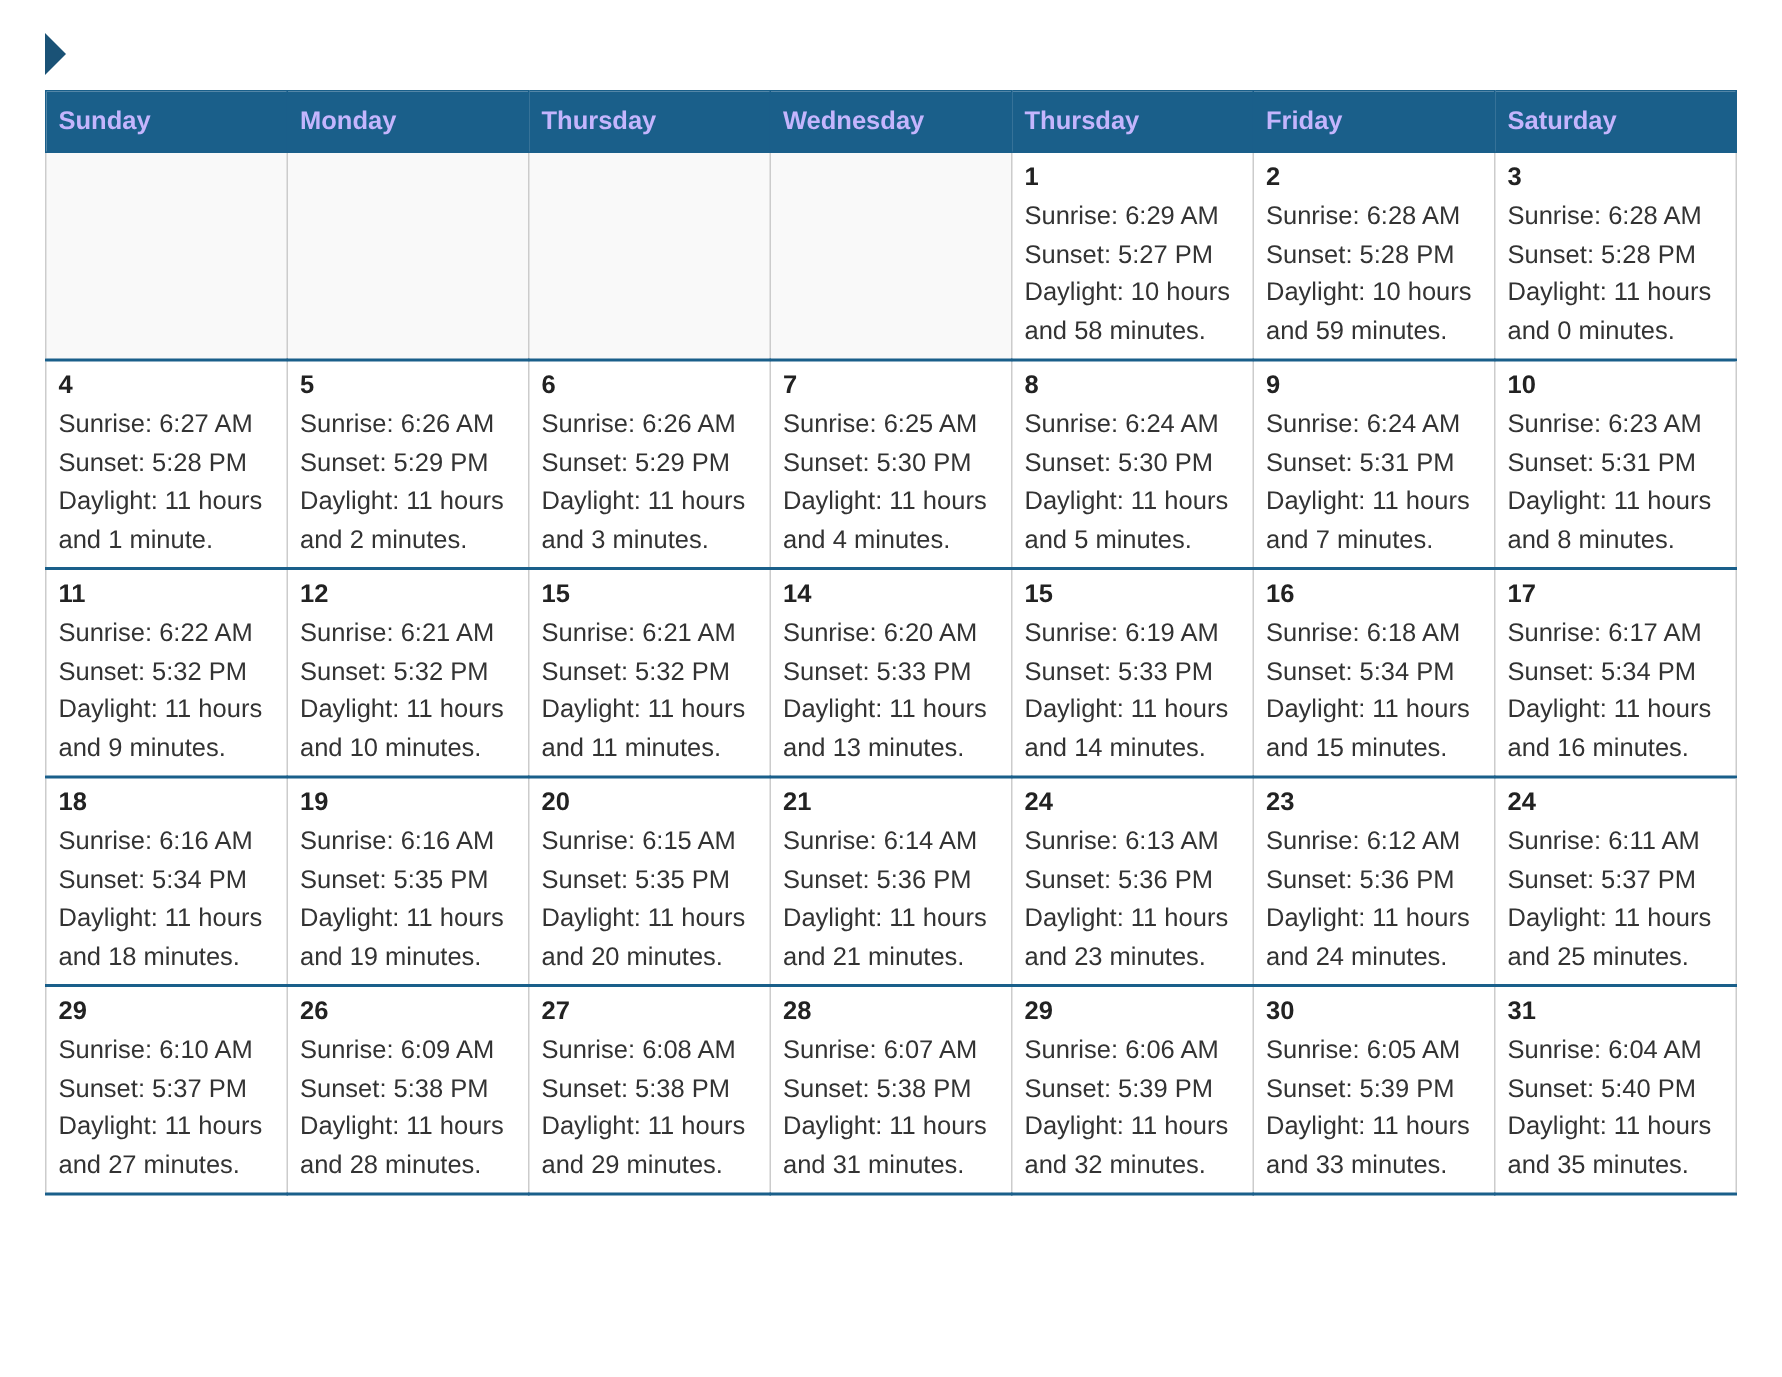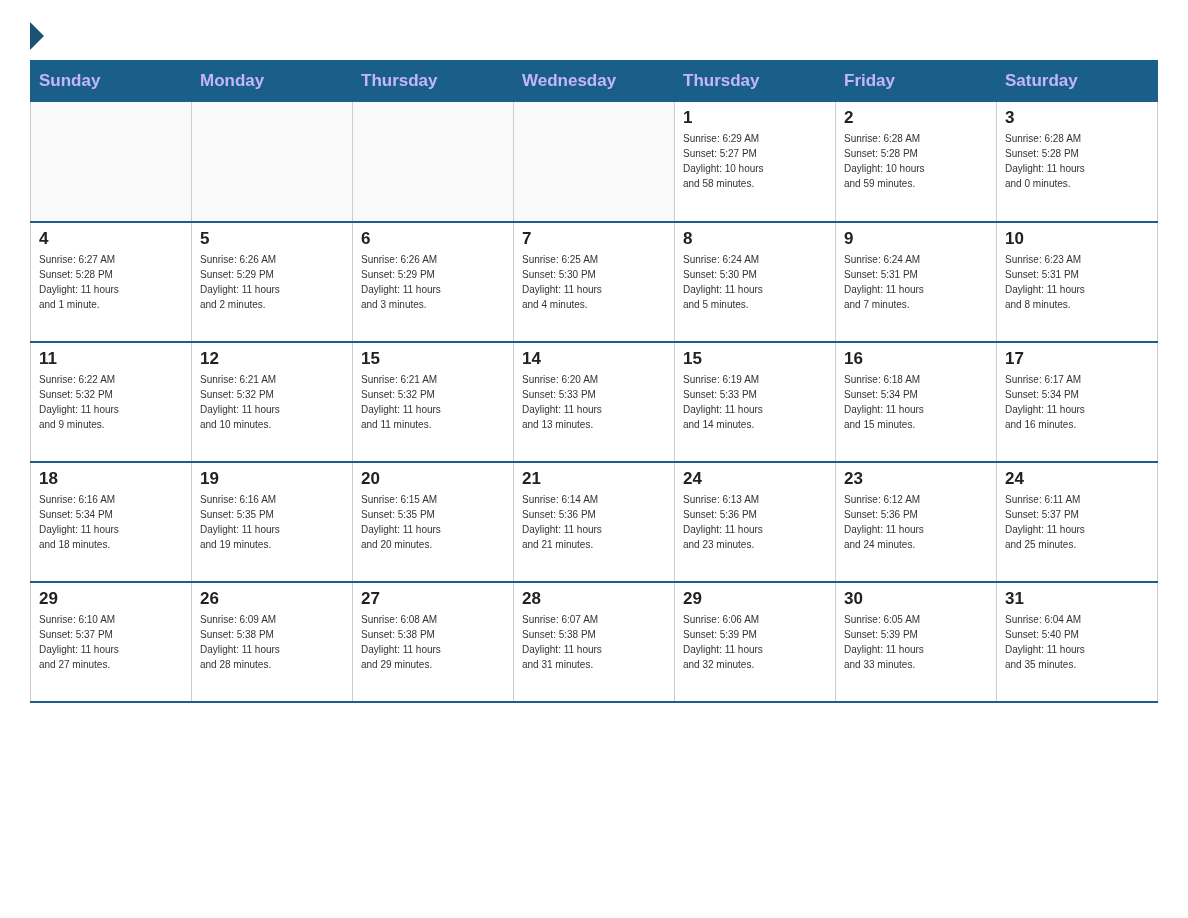--- a/index.html
+++ b/index.html
@@ -91,7 +91,7 @@
       margin-bottom: 3px;
     }
     .day-info {
-      font-size: 10px;
+      font-size: 17px;
       color: #333;
       line-height: 1.5;
     }

